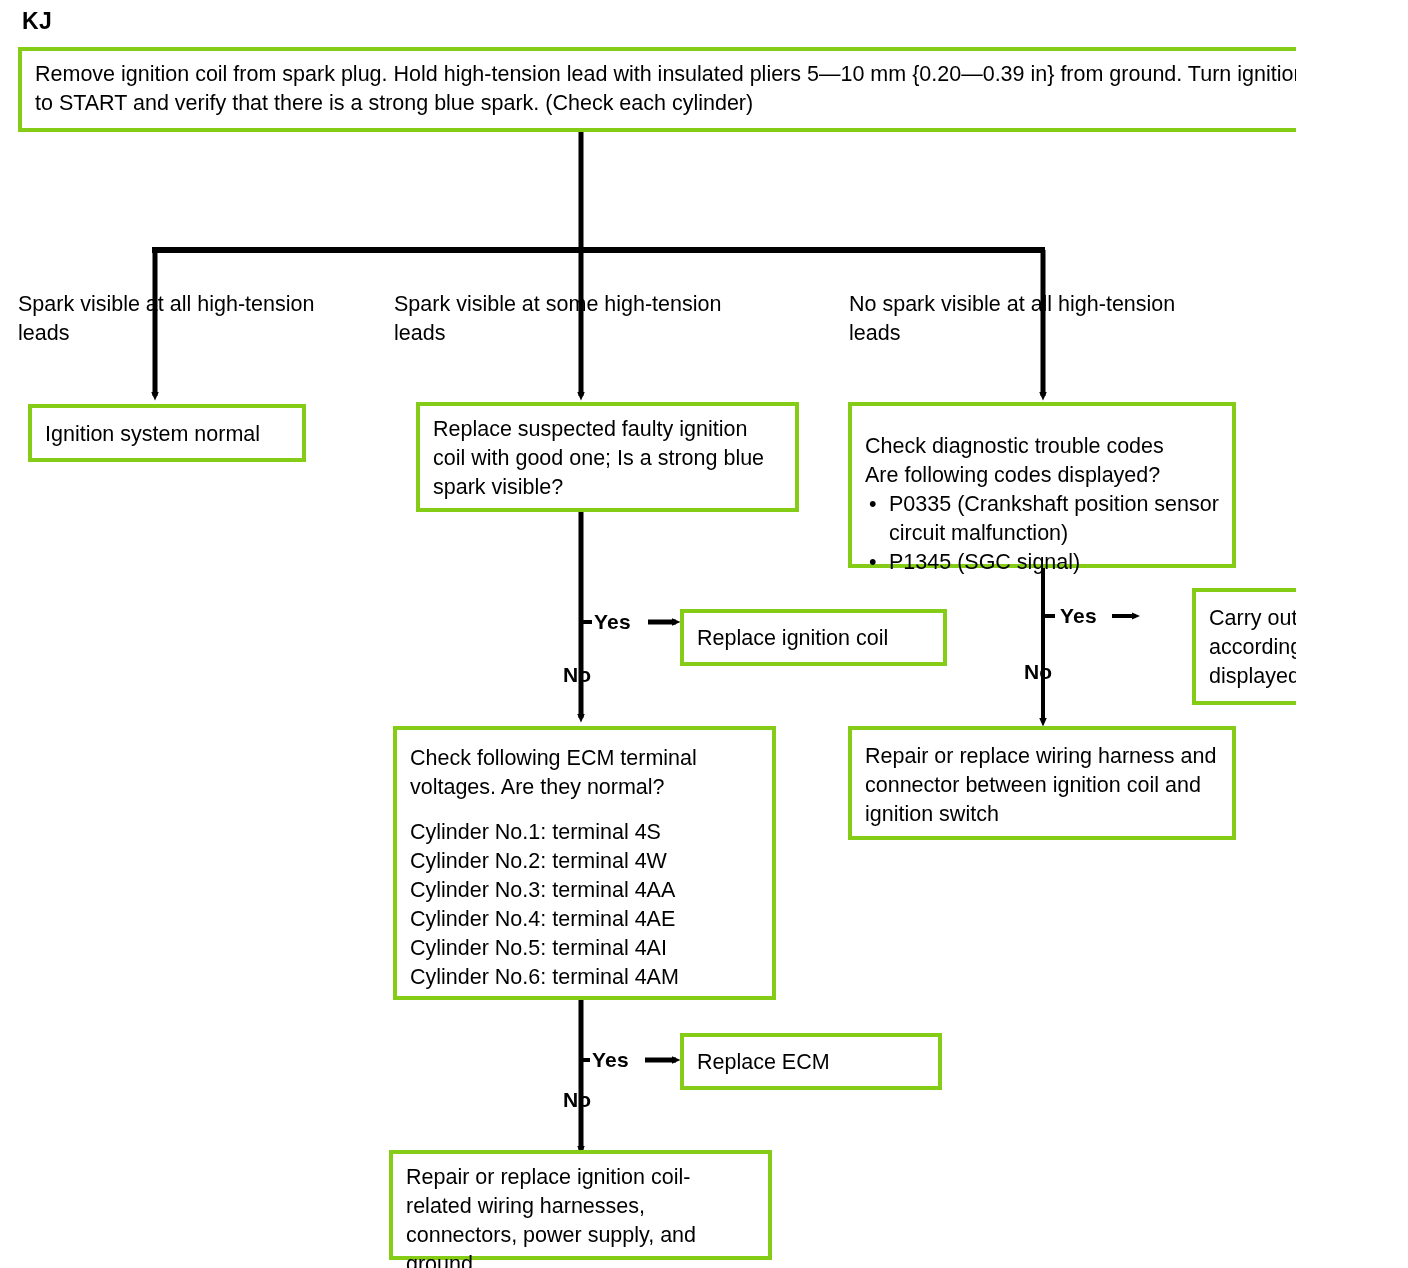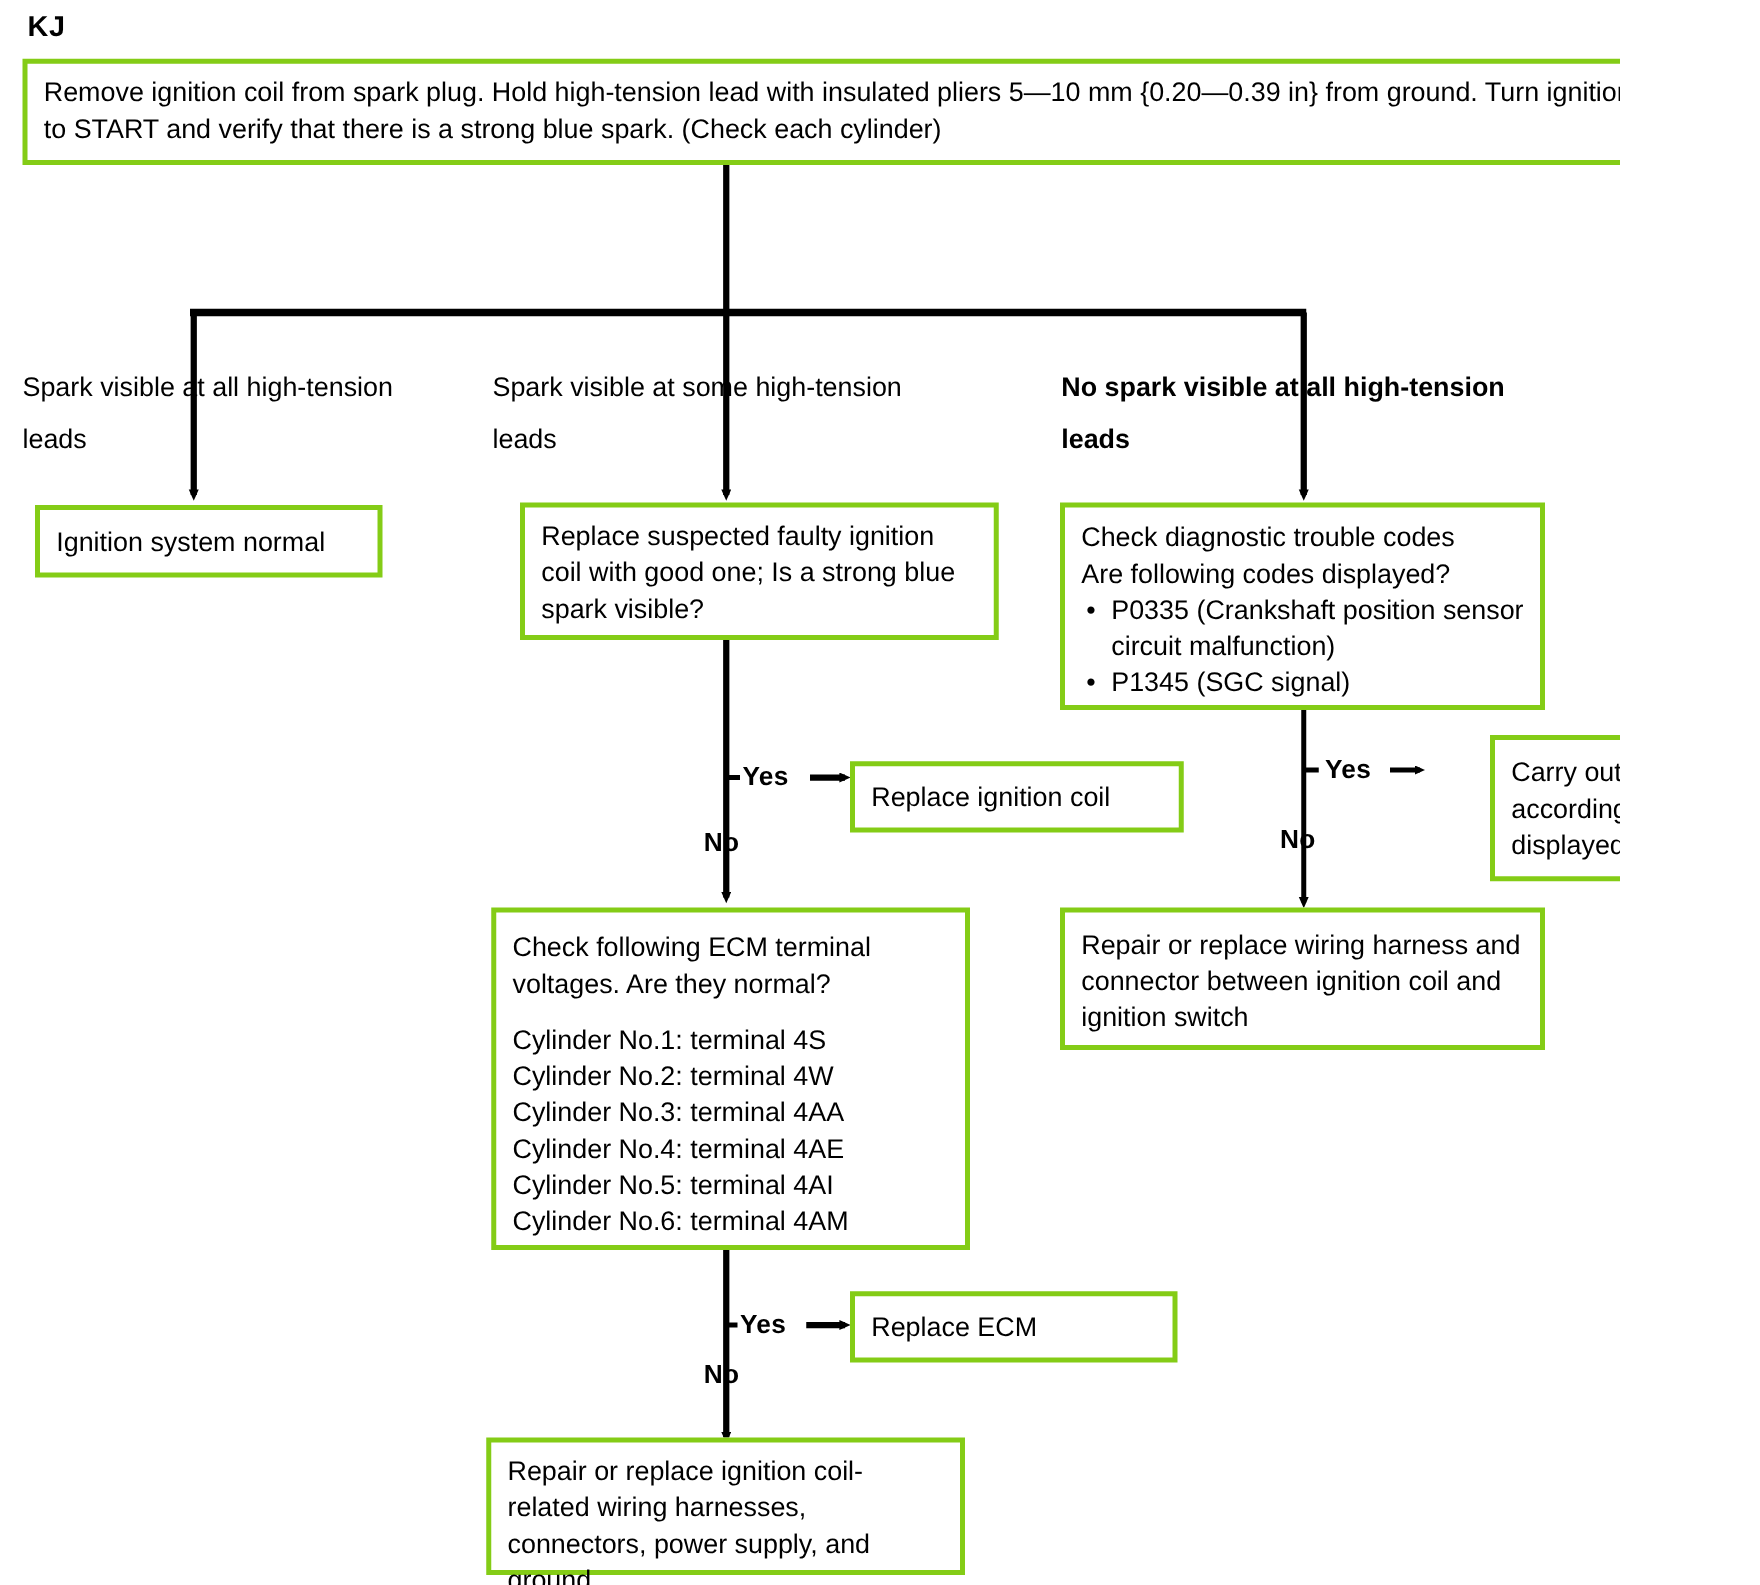--- a/index.html
+++ b/index.html
@@ -42,7 +42,7 @@
   .free-label {
     position: absolute;
     font-size: 21.5px;
-    line-height: 41px;
+    line-height: 29px;
     white-space: pre-line;
   }
   .branch-label {

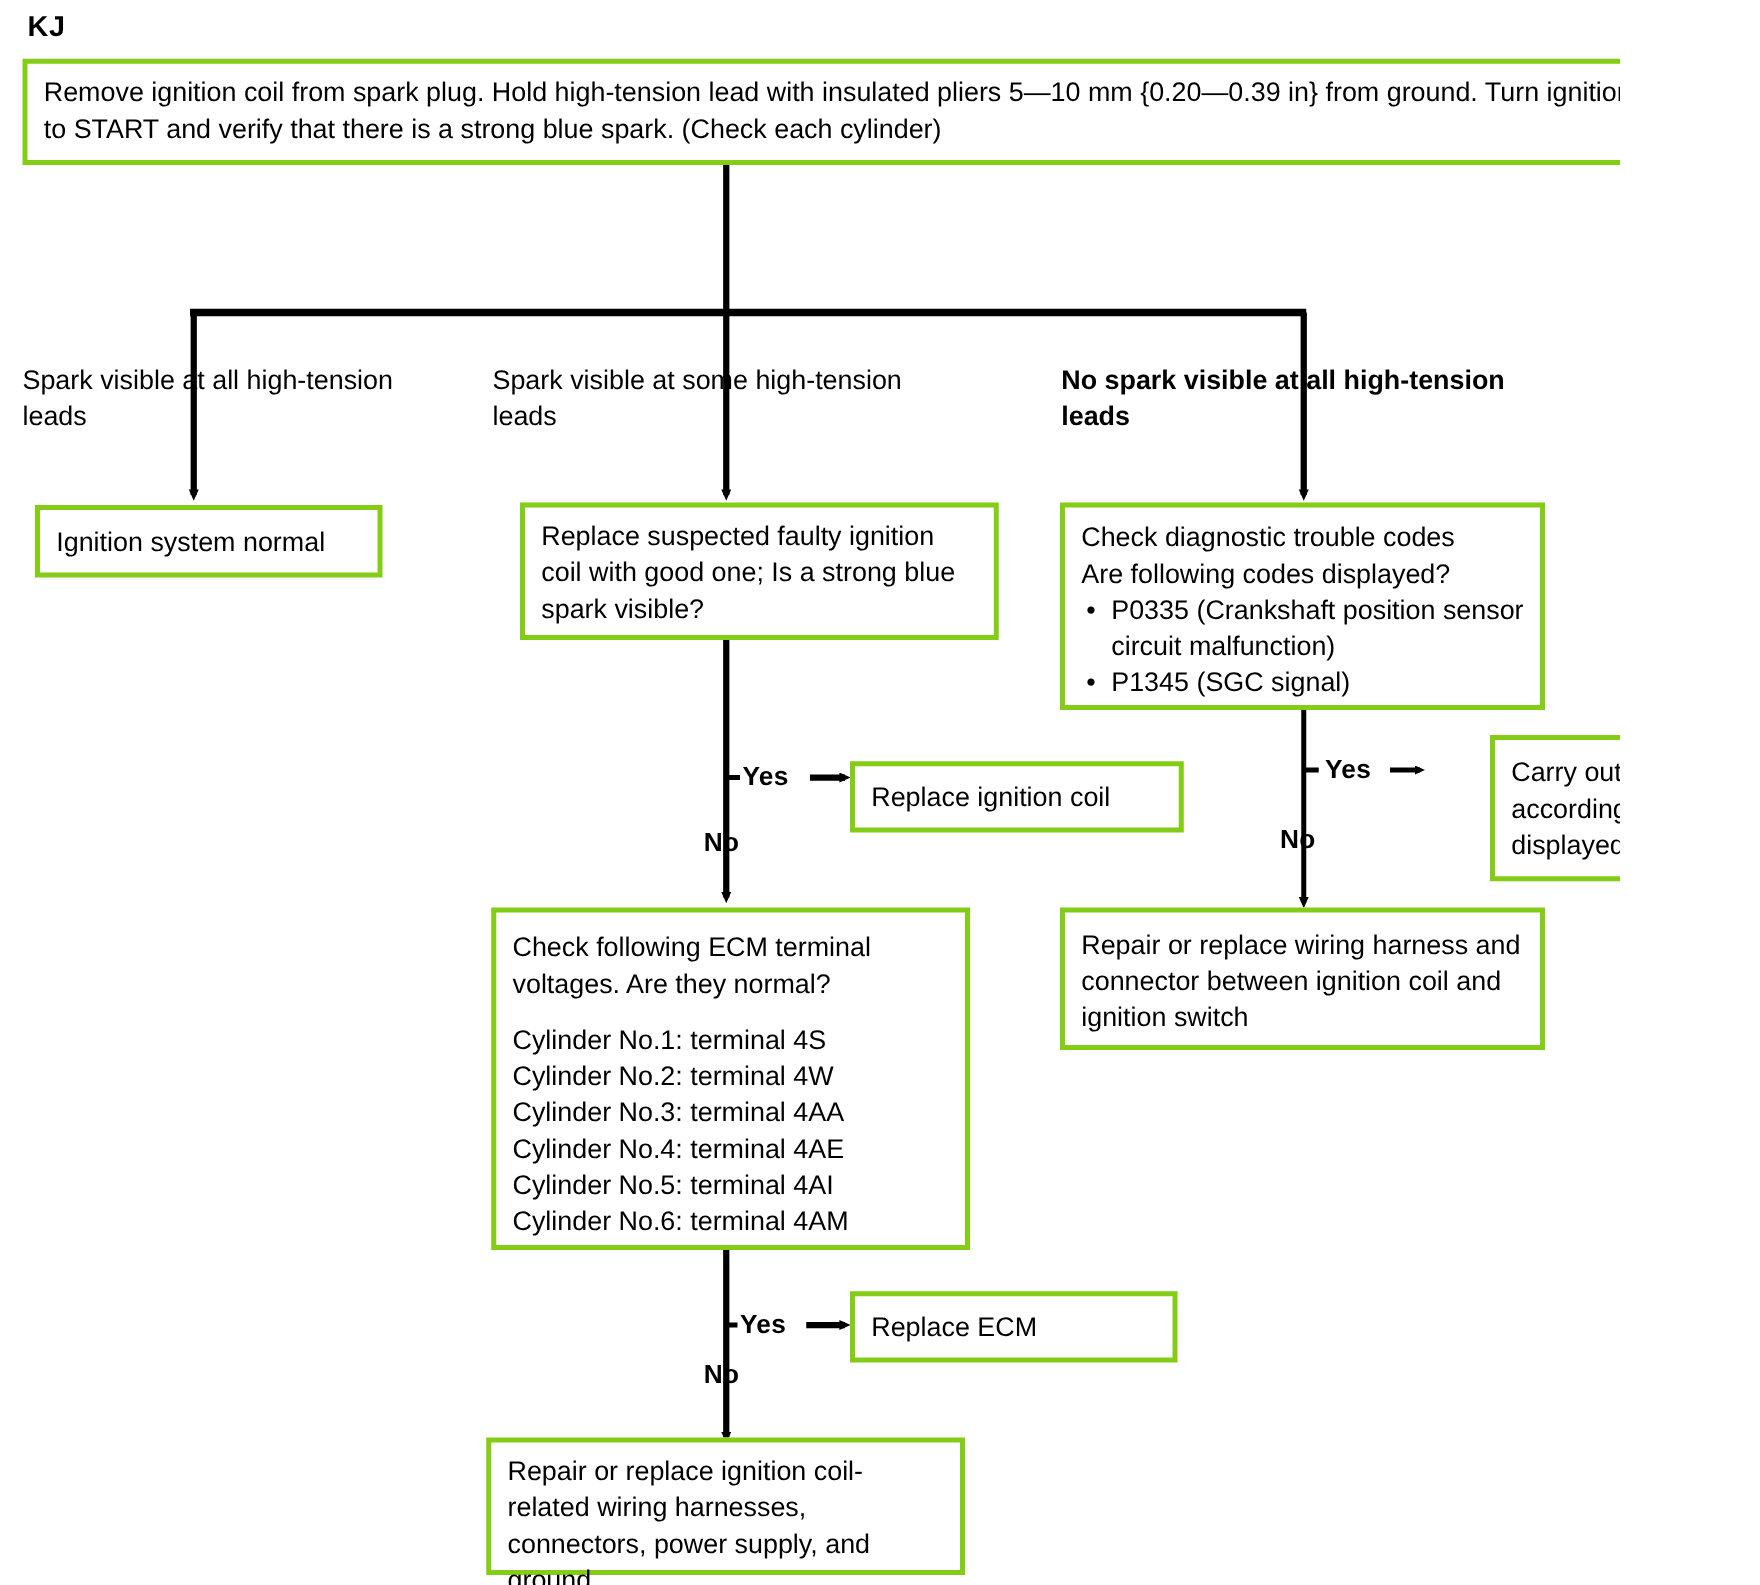--- a/index.html
+++ b/index.html
@@ -125,7 +125,7 @@
   <div class="free-label" style="left:394px; top:290px; width:380px;">Spark visible at some high-tension
 leads</div>
 
-  <div class="free-label" style="left:849px; top:290px; width:400px;font-weight:bold;">No spark visible at all high-tension
+  <div class="free-label" style="left:849px; top:290px; width:400px;">No spark visible at all high-tension
 leads</div>
 
   <div class="fc-box" style="left:28px; top:404px; width:278px; height:58px; padding-top:12px;">Ignition system normal</div>

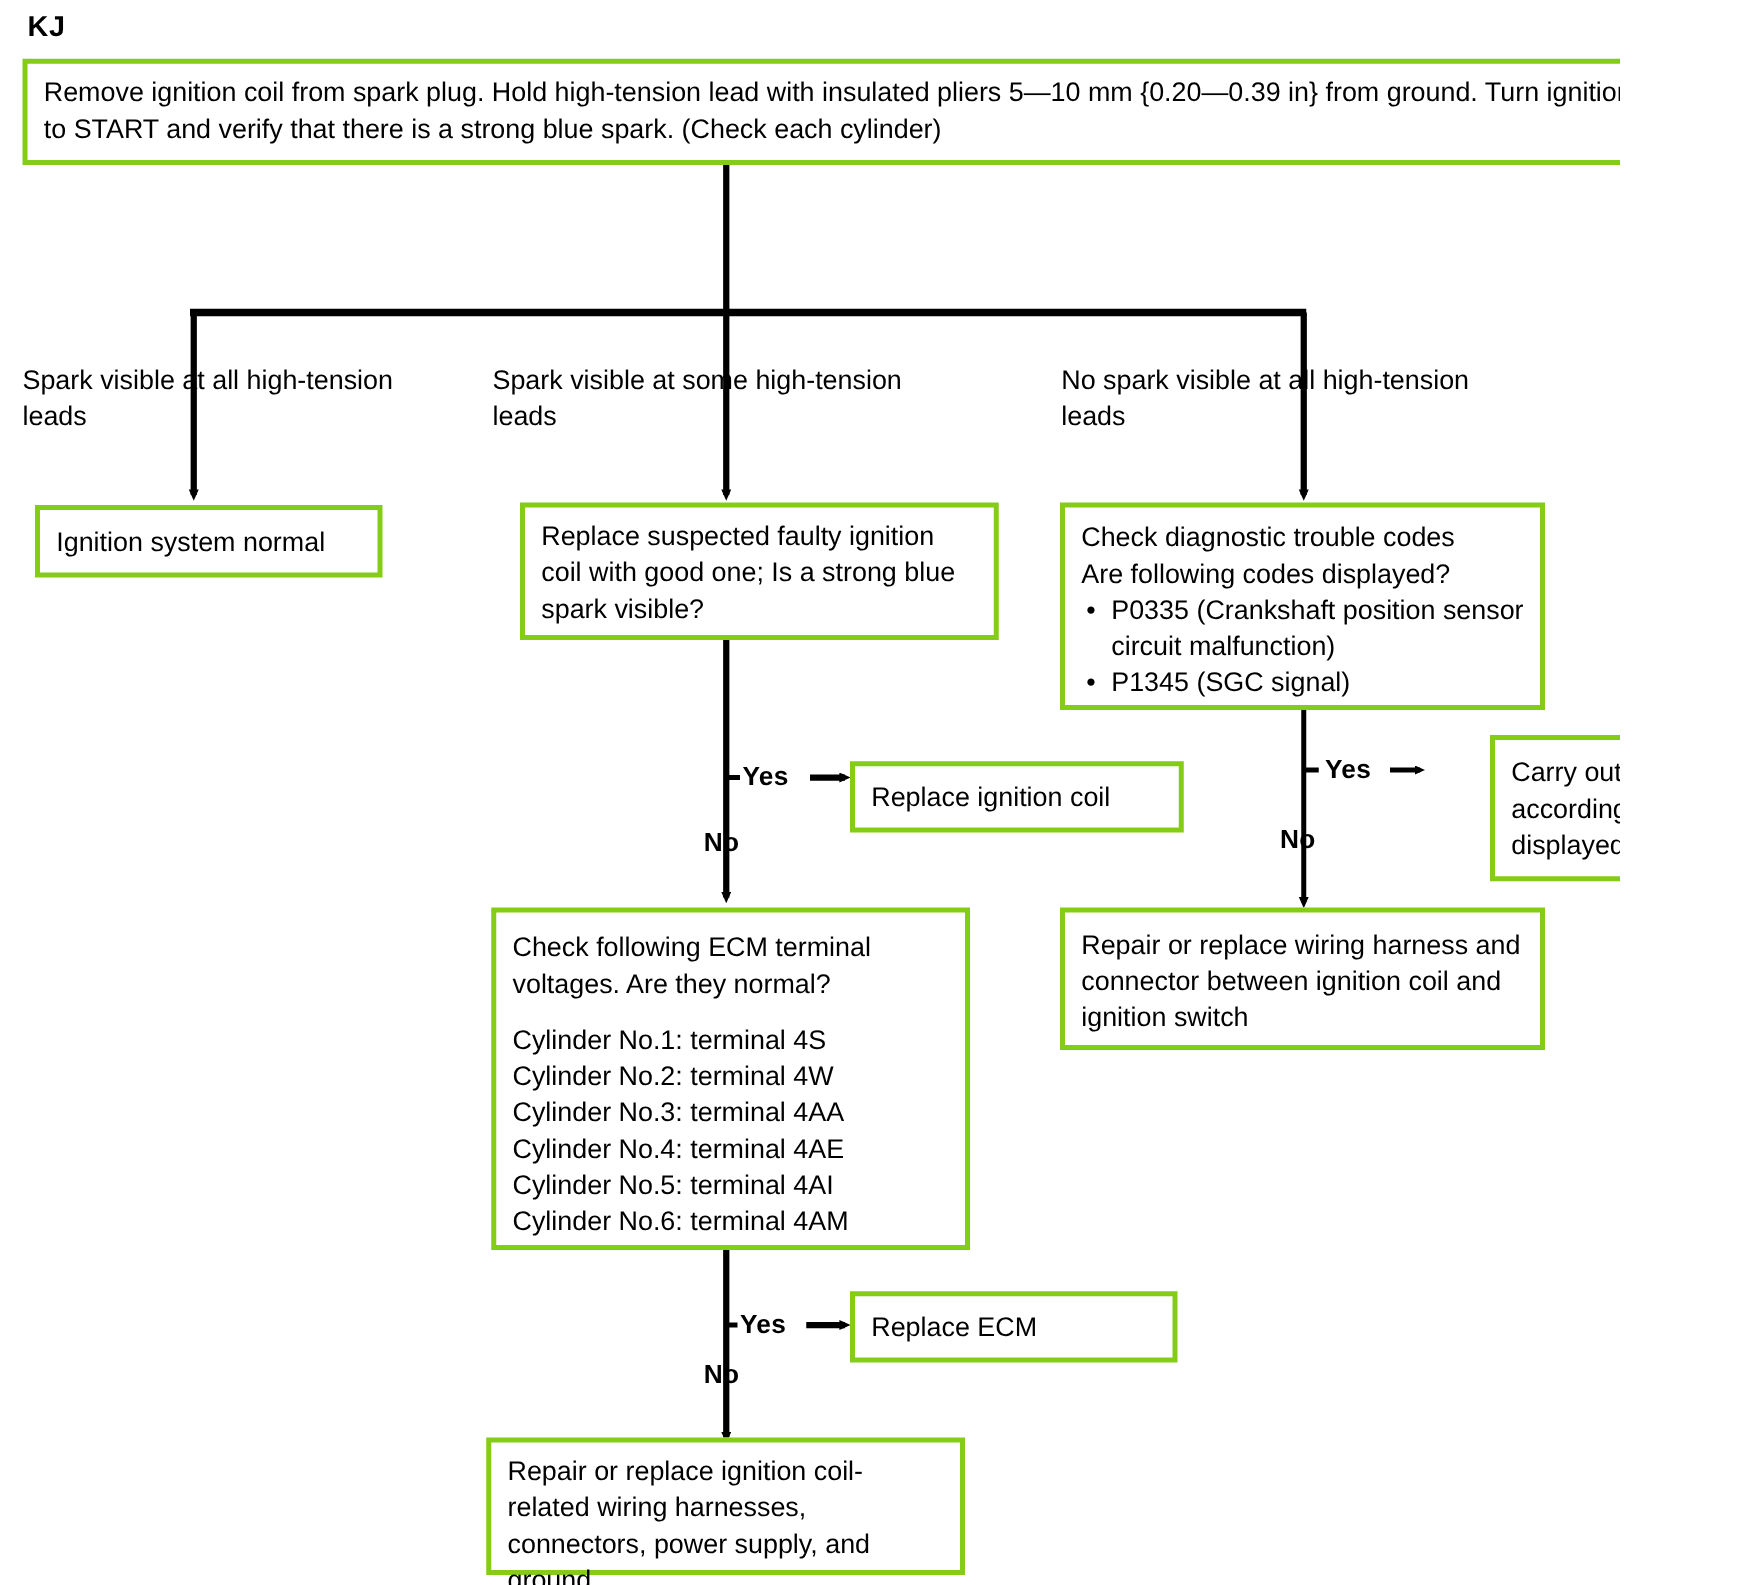--- a/index.html
+++ b/index.html
@@ -132,7 +132,7 @@
 
   <div class="fc-box" style="left:393px; top:402px; width:383px; height:110px;margin-left:23px;">Replace suspected faulty ignition coil with good one; Is a strong blue spark visible?</div>
 
-  <div class="fc-box" style="left:848px; top:402px; width:388px; height:166px; padding-top:10px;">
+  <div class="fc-box" style="left:848px; top:402px; width:388px; height:166px; padding-top:26px;">
     <div>Check diagnostic trouble codes</div>
     <div>Are following codes displayed?</div>
     <ul class="bullet-list">

